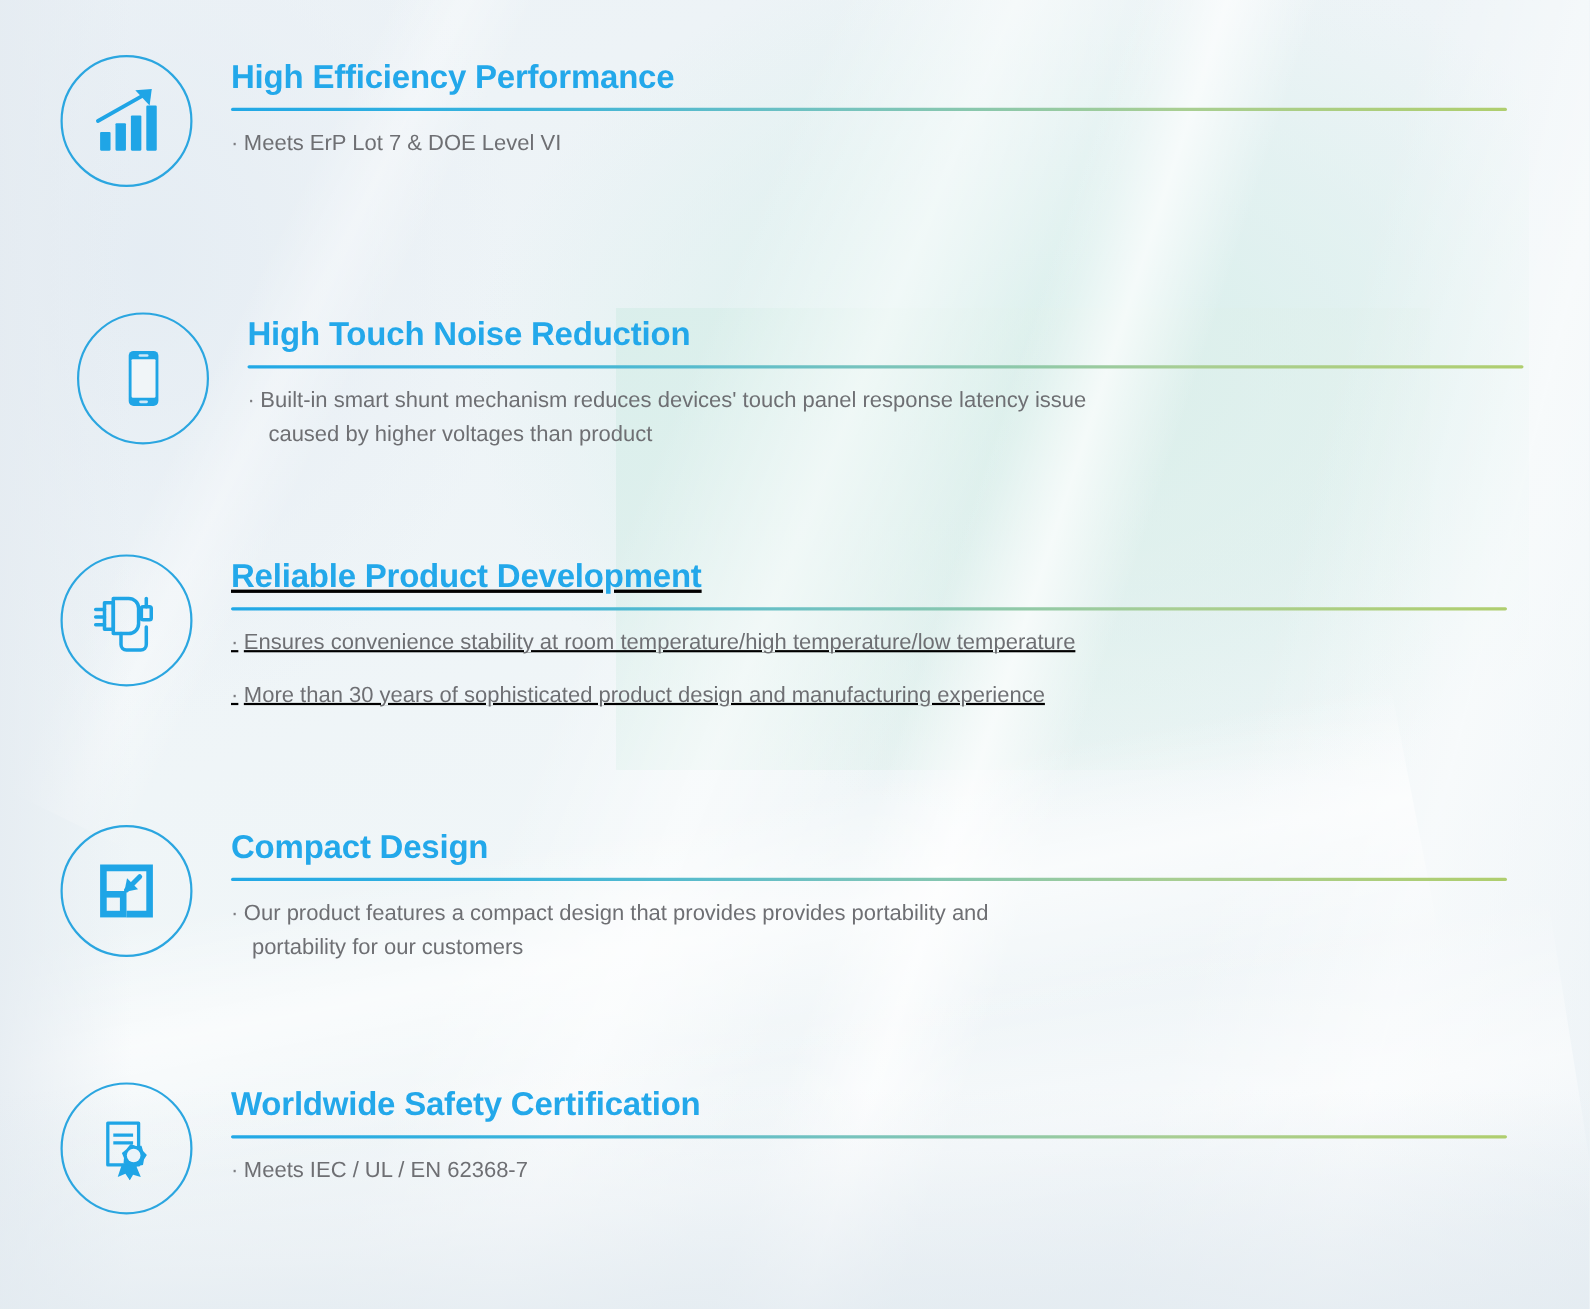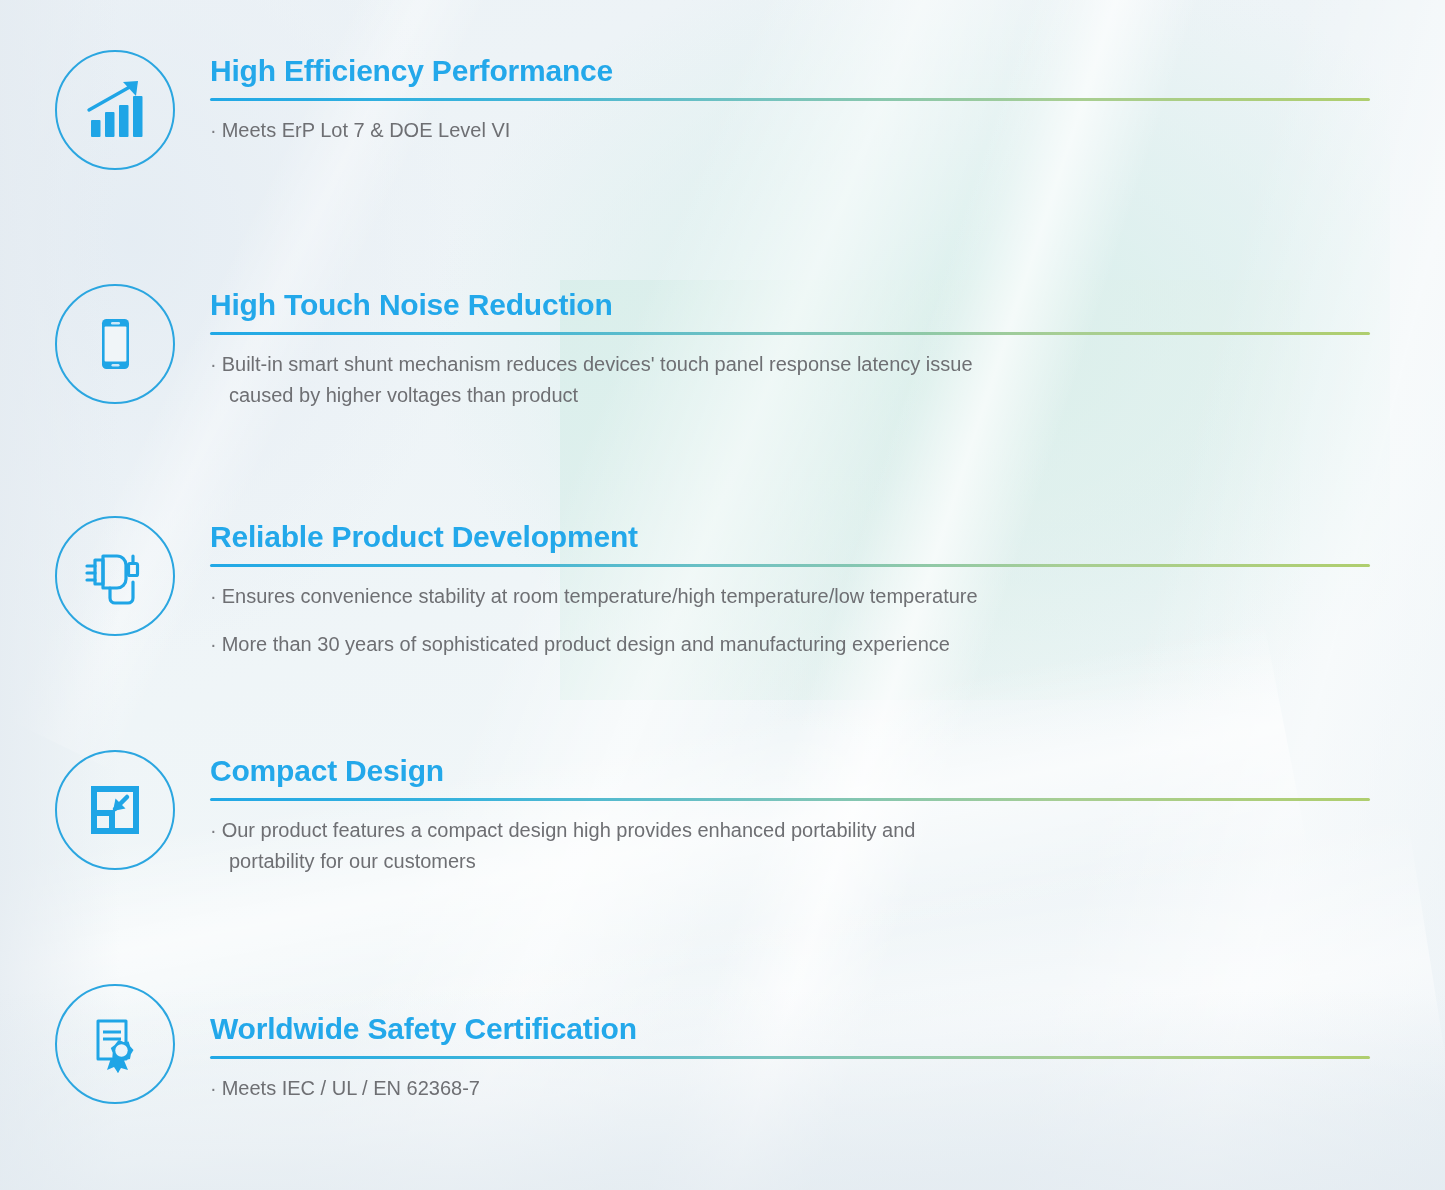--- a/index.html
+++ b/index.html
@@ -164,7 +164,7 @@
       </div>
     </div>
 
-    <div class="feature" style="top:284px;">
+    <div class="feature" style="top:284px;padding-left:15px;">
       <div class="icon-wrap">
         <div class="icon-circle">
           <svg width="72" height="72" viewBox="0 0 72 72" aria-hidden="true">

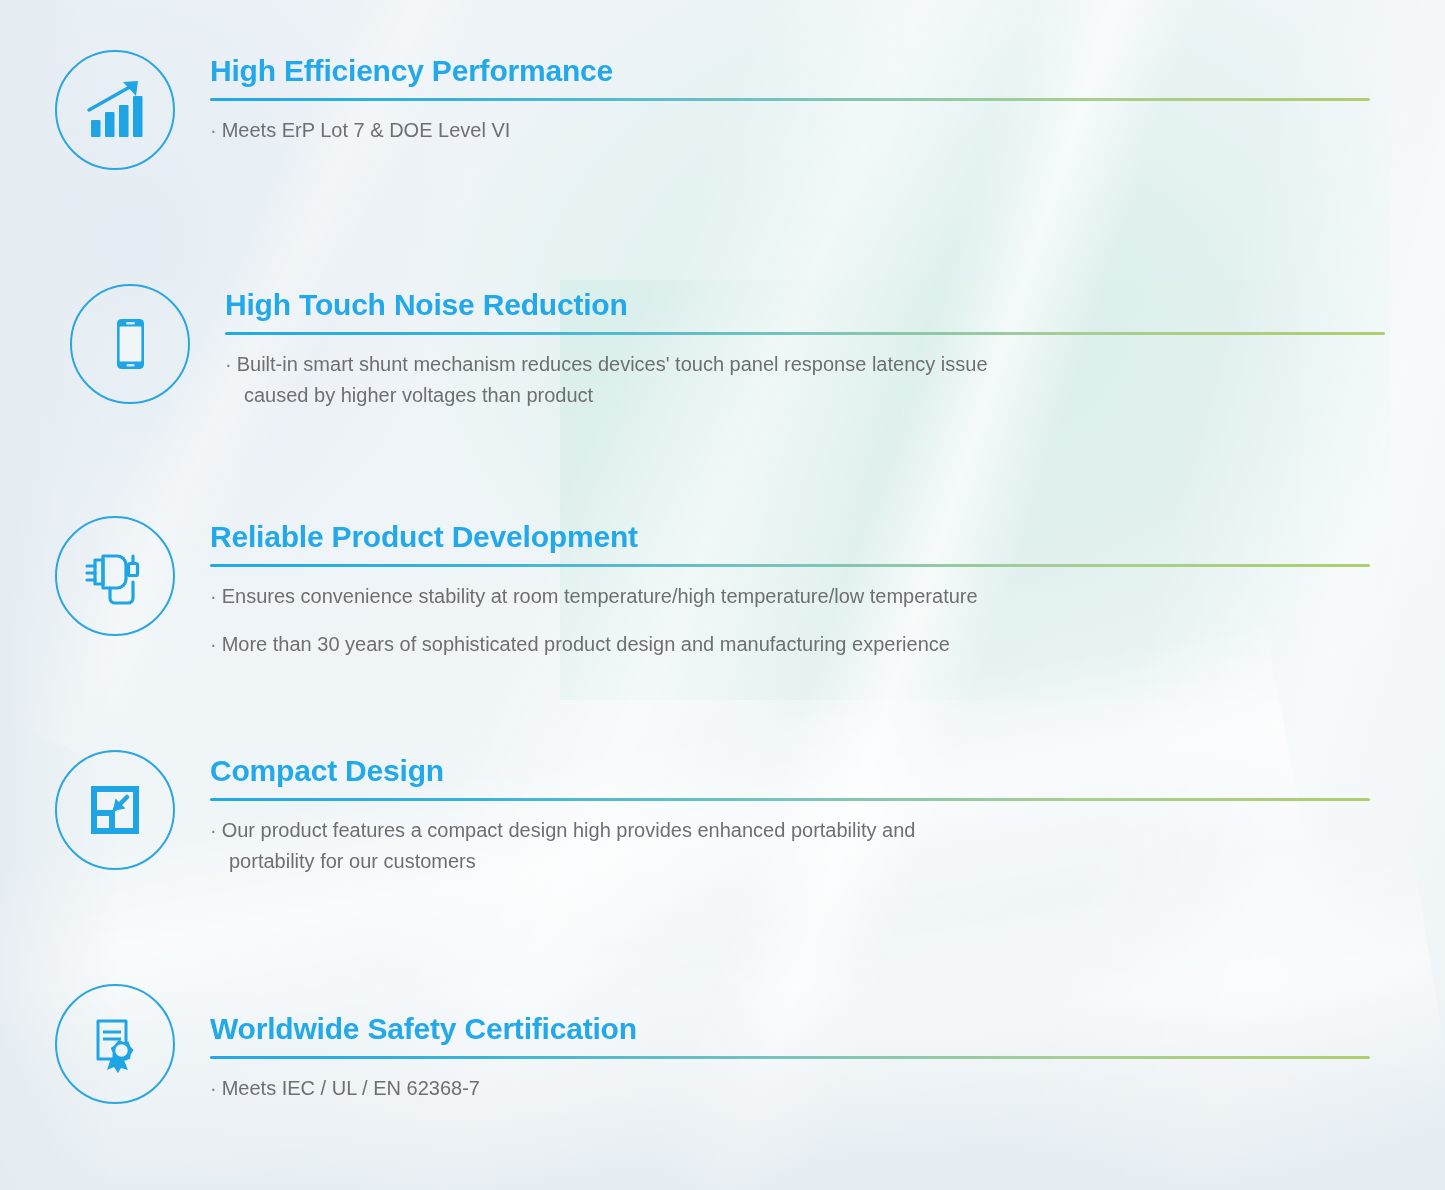--- a/index.html
+++ b/index.html
@@ -185,7 +185,7 @@
       </div>
     </div>
 
-    <div class="feature" style="top:516px;">
+    <div class="feature" style="top:504px;text-decoration:underline;">
       <div class="icon-wrap">
         <div class="icon-circle">
           <svg width="74" height="74" viewBox="0 0 74 74" aria-hidden="true">

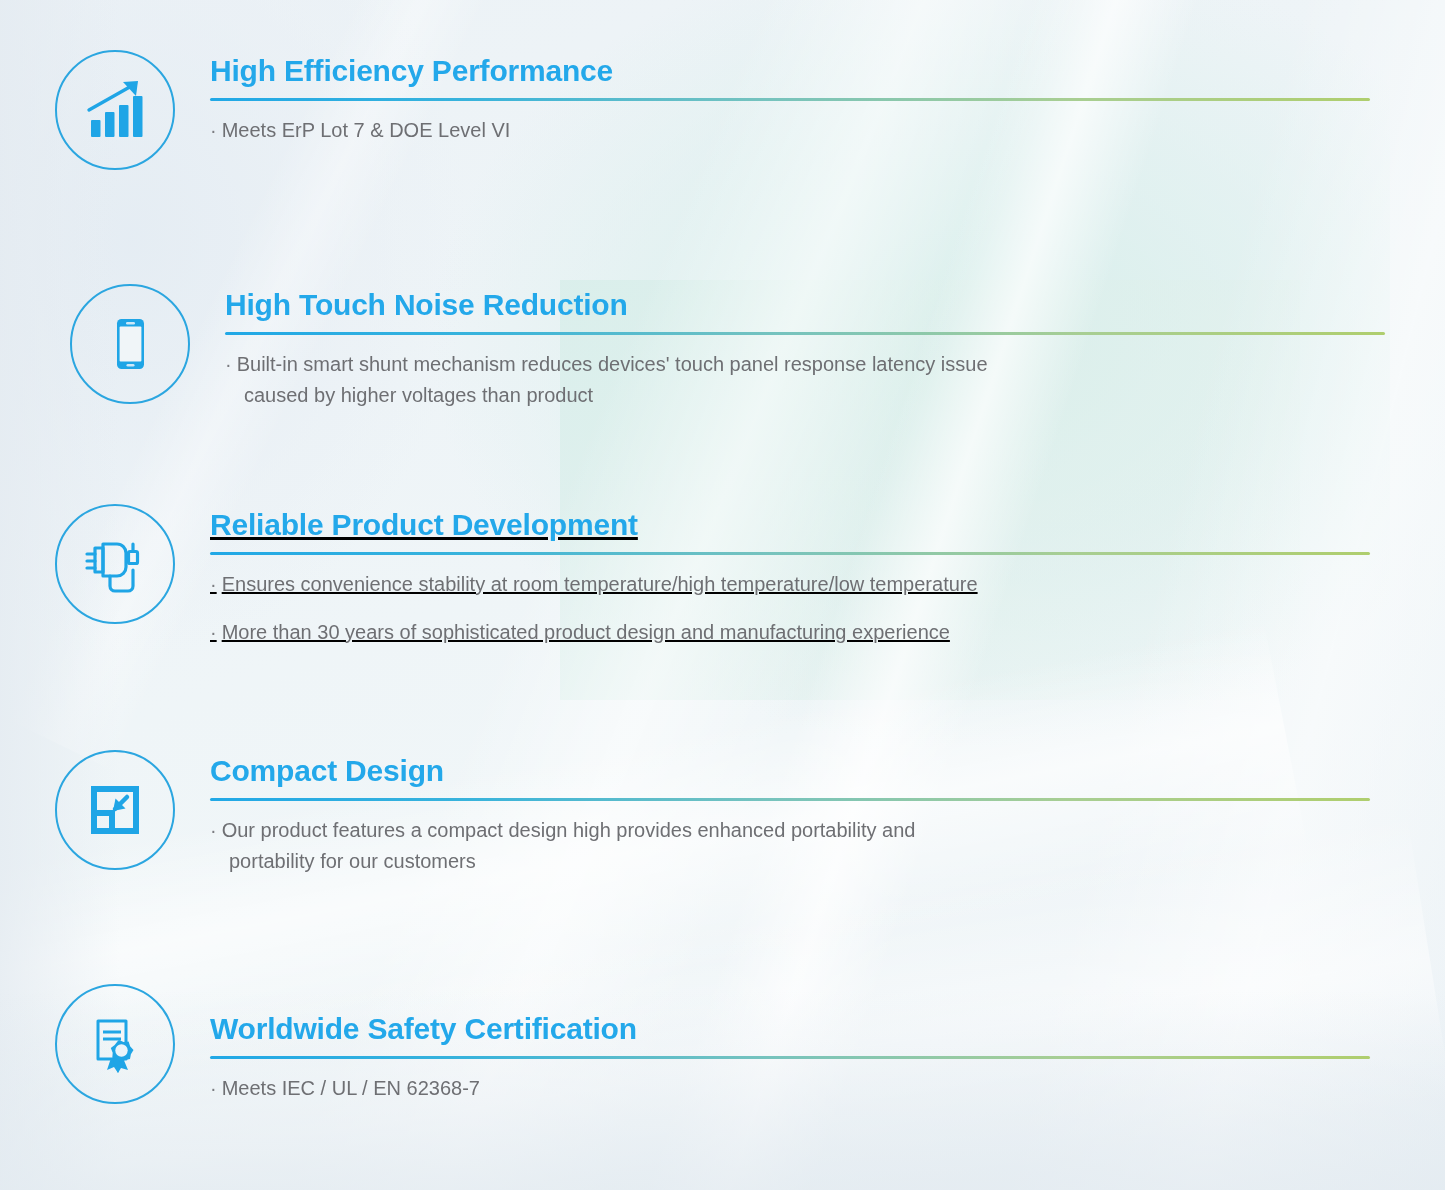--- a/index.html
+++ b/index.html
@@ -231,7 +231,7 @@
         <div class="f-title">Compact Design</div>
         <div class="f-rule"></div>
         <p class="f-line">
-          <span class="bullet">·</span><span>Our product features a compact design high provides enhanced portability and</span>
+          <span class="bullet">·</span><span>Our product features a compact design that provides provides portability and</span>
           <span class="cont">portability for our customers</span>
         </p>
       </div>

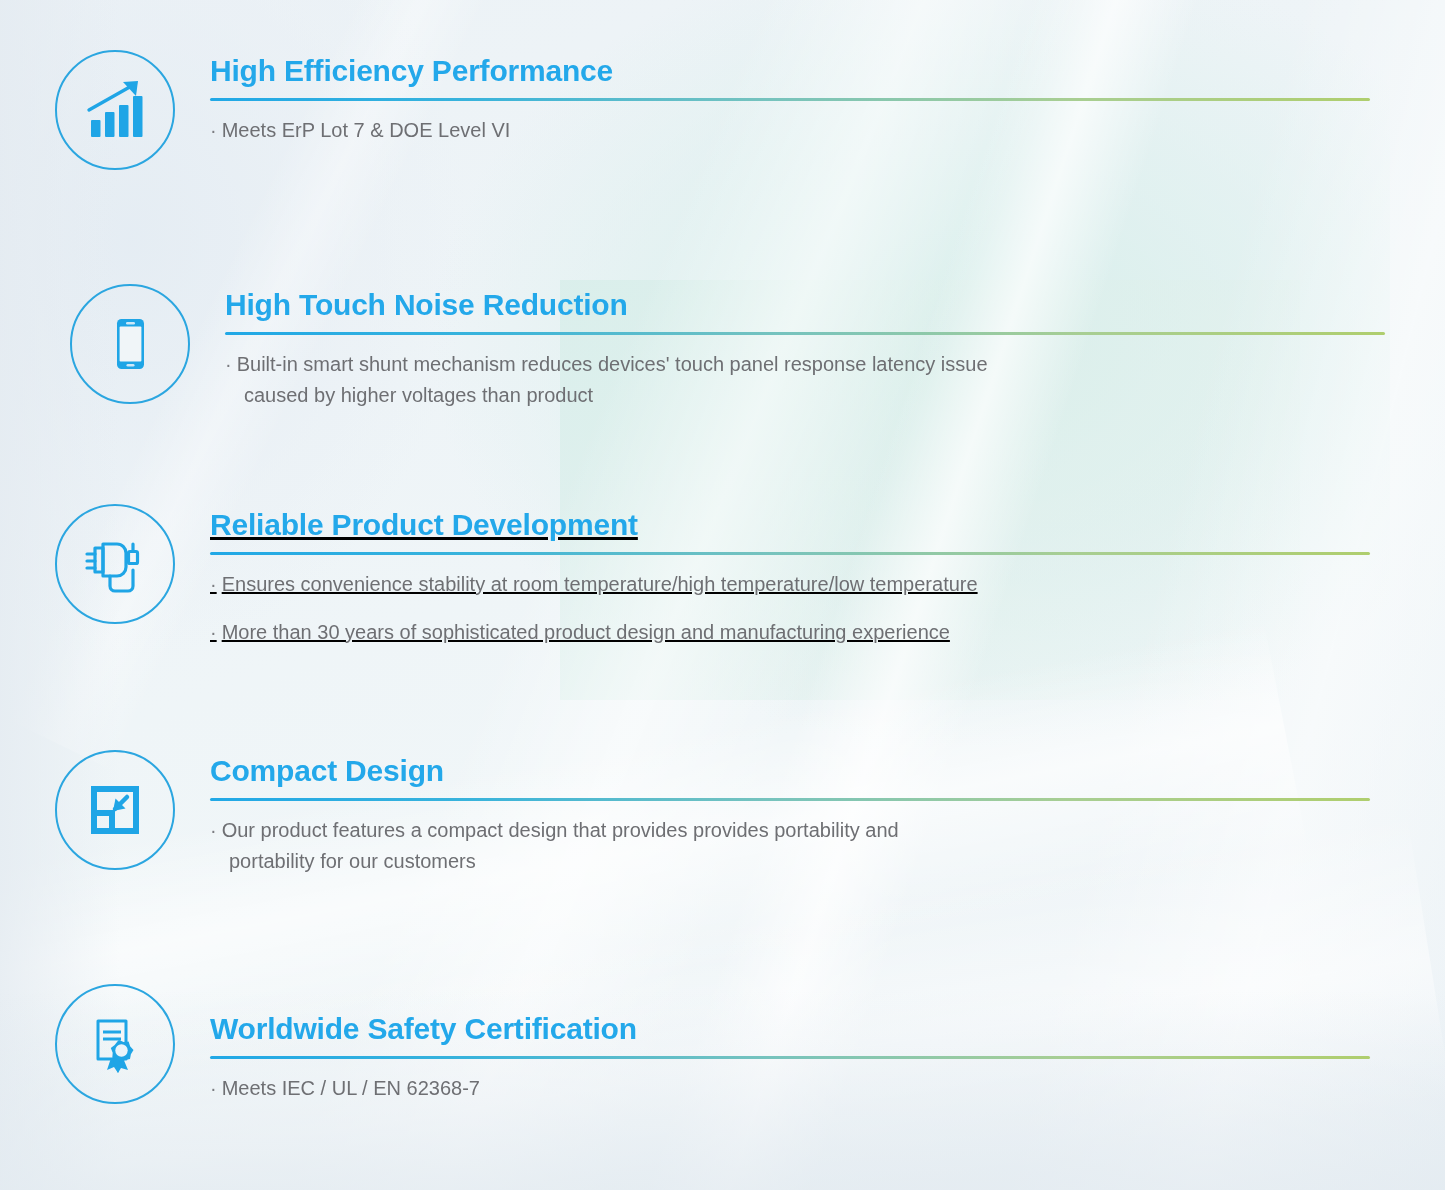--- a/index.html
+++ b/index.html
@@ -237,7 +237,7 @@
       </div>
     </div>
 
-    <div class="feature" style="top:984px;align-items:flex-end;">
+    <div class="feature" style="top:984px;">
       <div class="icon-wrap">
         <div class="icon-circle">
           <svg width="72" height="72" viewBox="0 0 72 72" aria-hidden="true">

